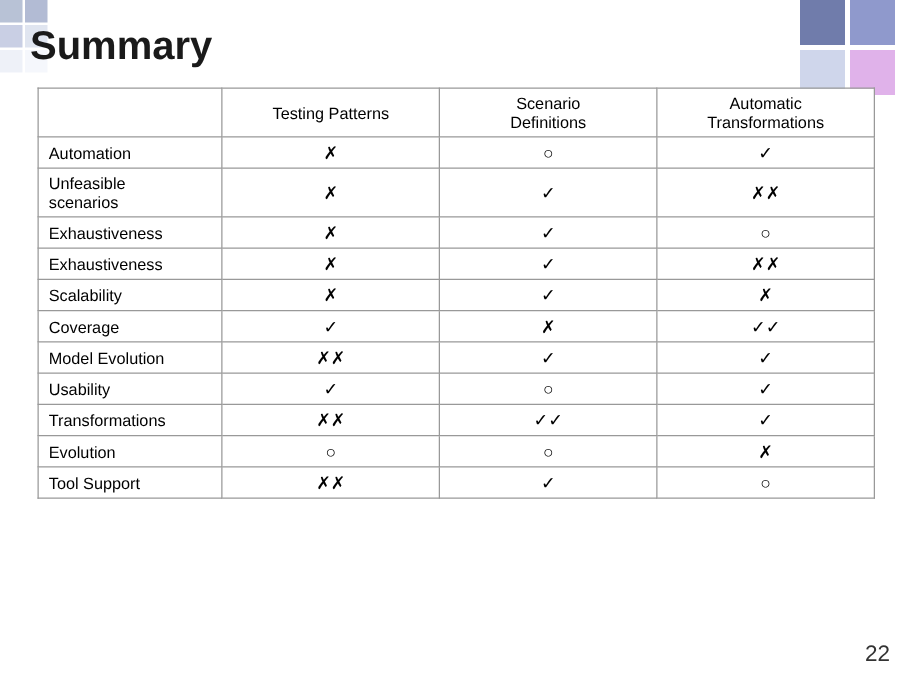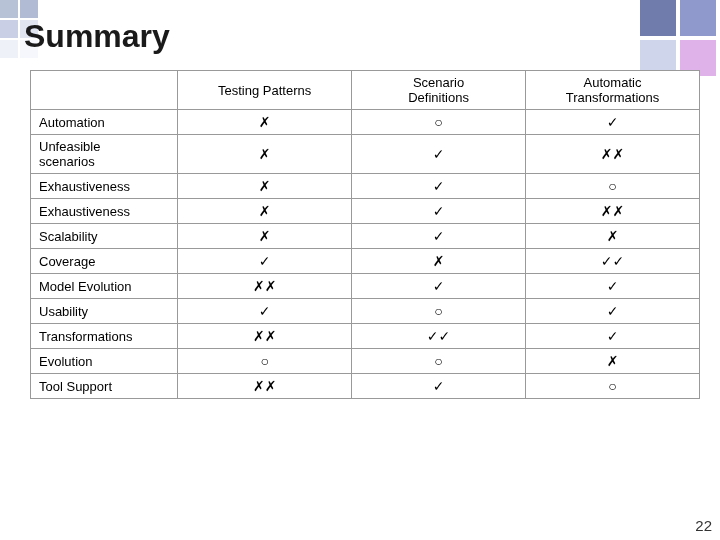--- a/index.html
+++ b/index.html
@@ -89,7 +89,7 @@
       position: absolute;
       bottom: 6px;
       right: 8px;
-      font-size: 15px;
+      font-size: 18px;
       color: #333;
       z-index: 1;
     }

